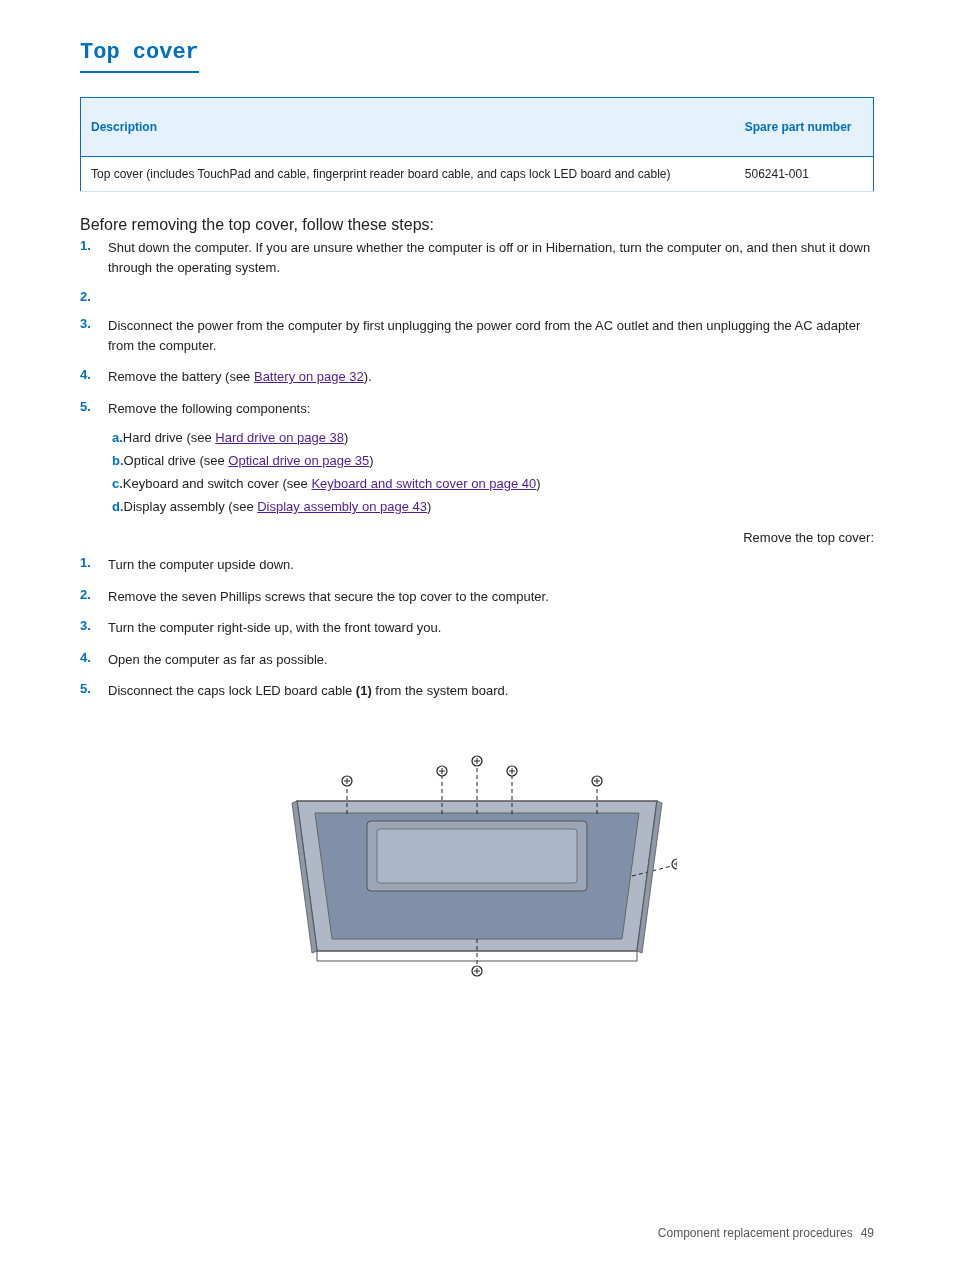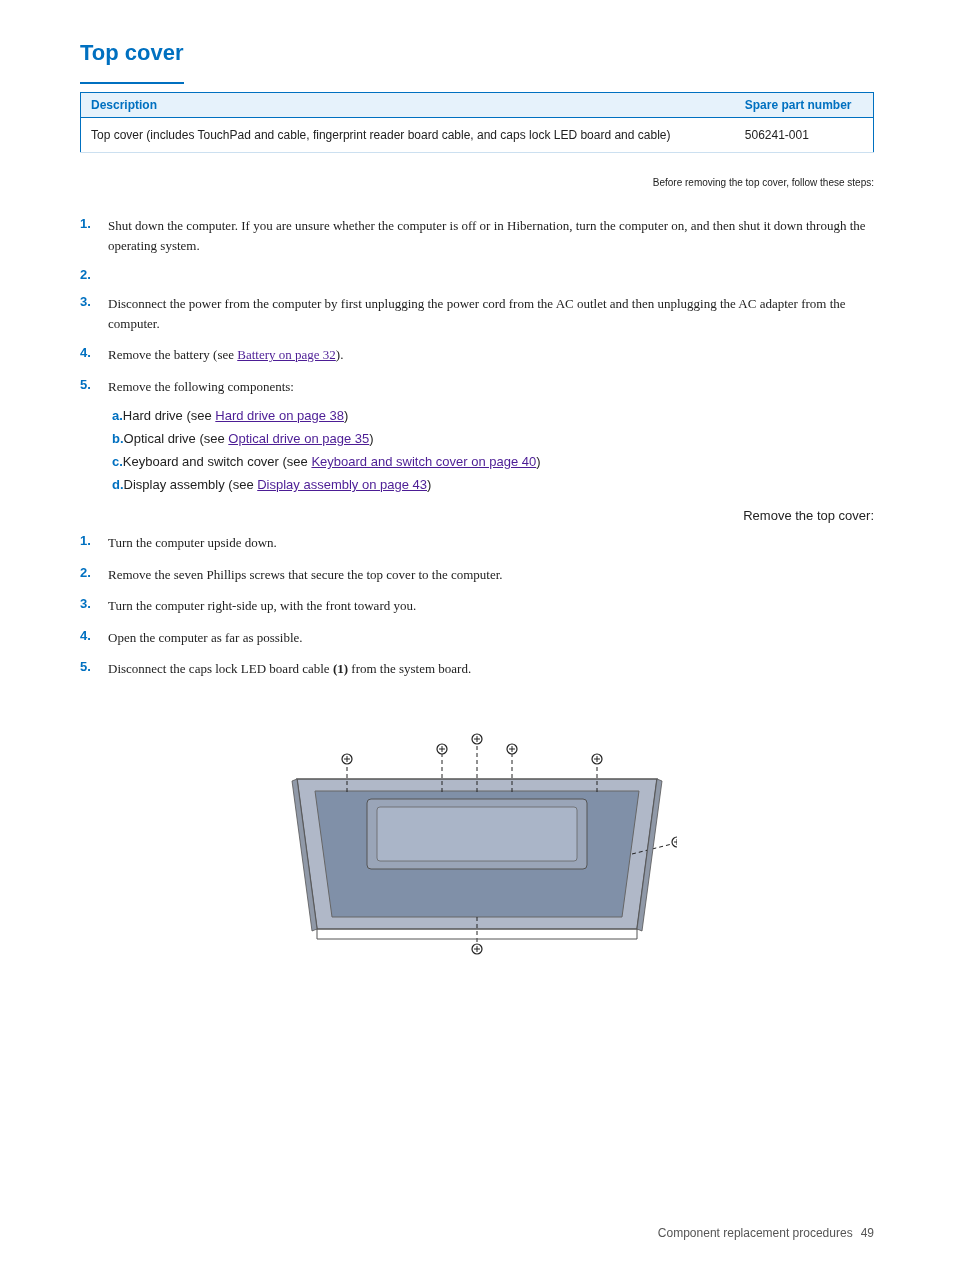--- a/index.html
+++ b/index.html
@@ -17,10 +17,11 @@
       color: #0070c0;
       font-size: 22px;
       font-weight: bold;
-      margin-bottom: 8px;
+      margin-bottom: 24px;
       border-bottom: 2px solid #0070c0;
-      padding-bottom: 16px;
+      padding-bottom: 6px;
       display: inline-block;
+      font-family: Liberation Mono, monospace;
     }
 
     .parts-table {

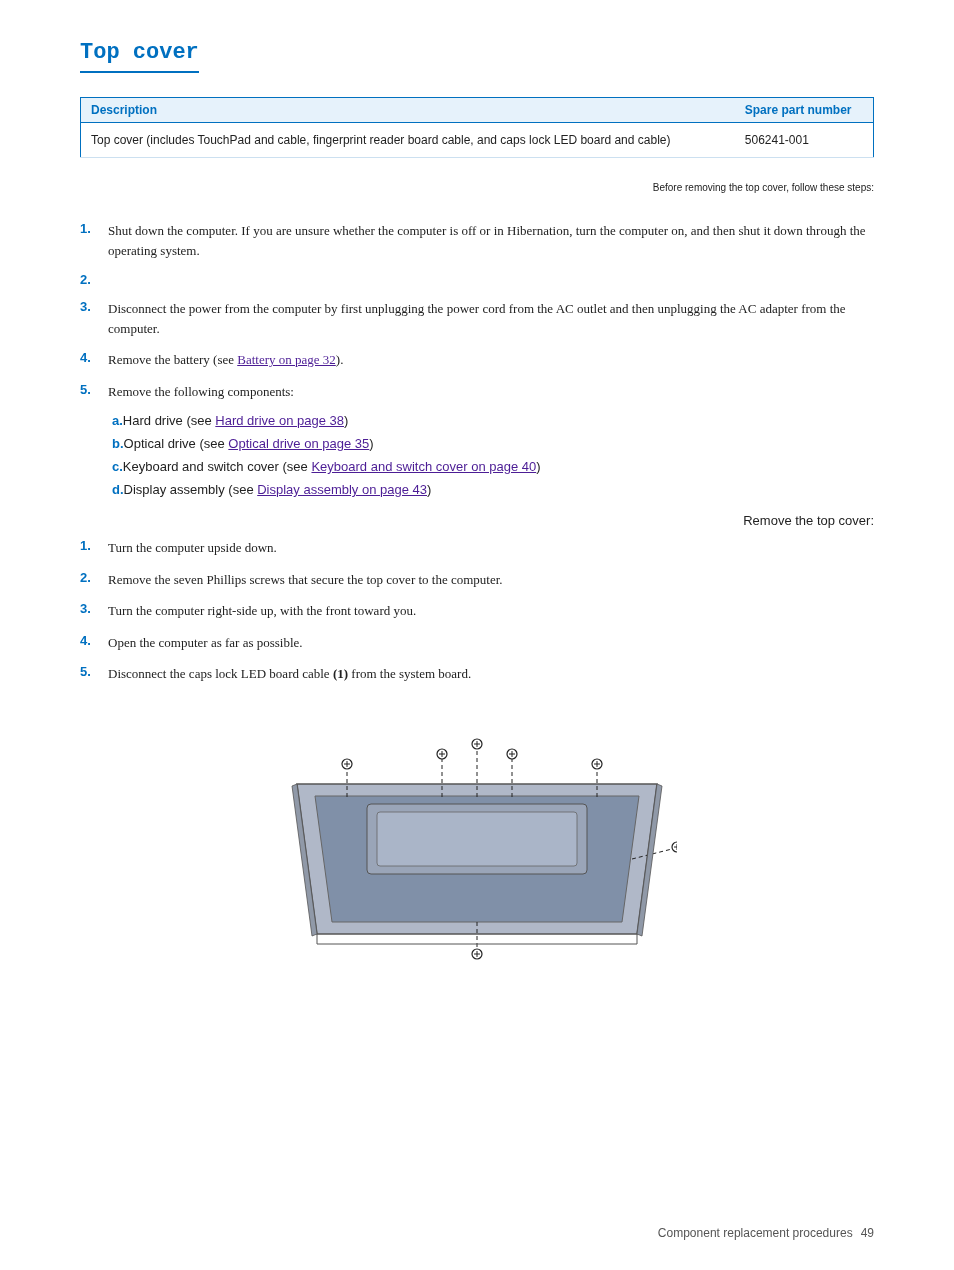--- a/index.html
+++ b/index.html
@@ -37,7 +37,7 @@
       color: #0070c0;
       font-size: 12px;
       font-weight: bold;
-      padding: 5px 10px;
+      padding: 22px 10px;
       text-align: left;
       border-bottom: 1px solid #0070c0;
     }

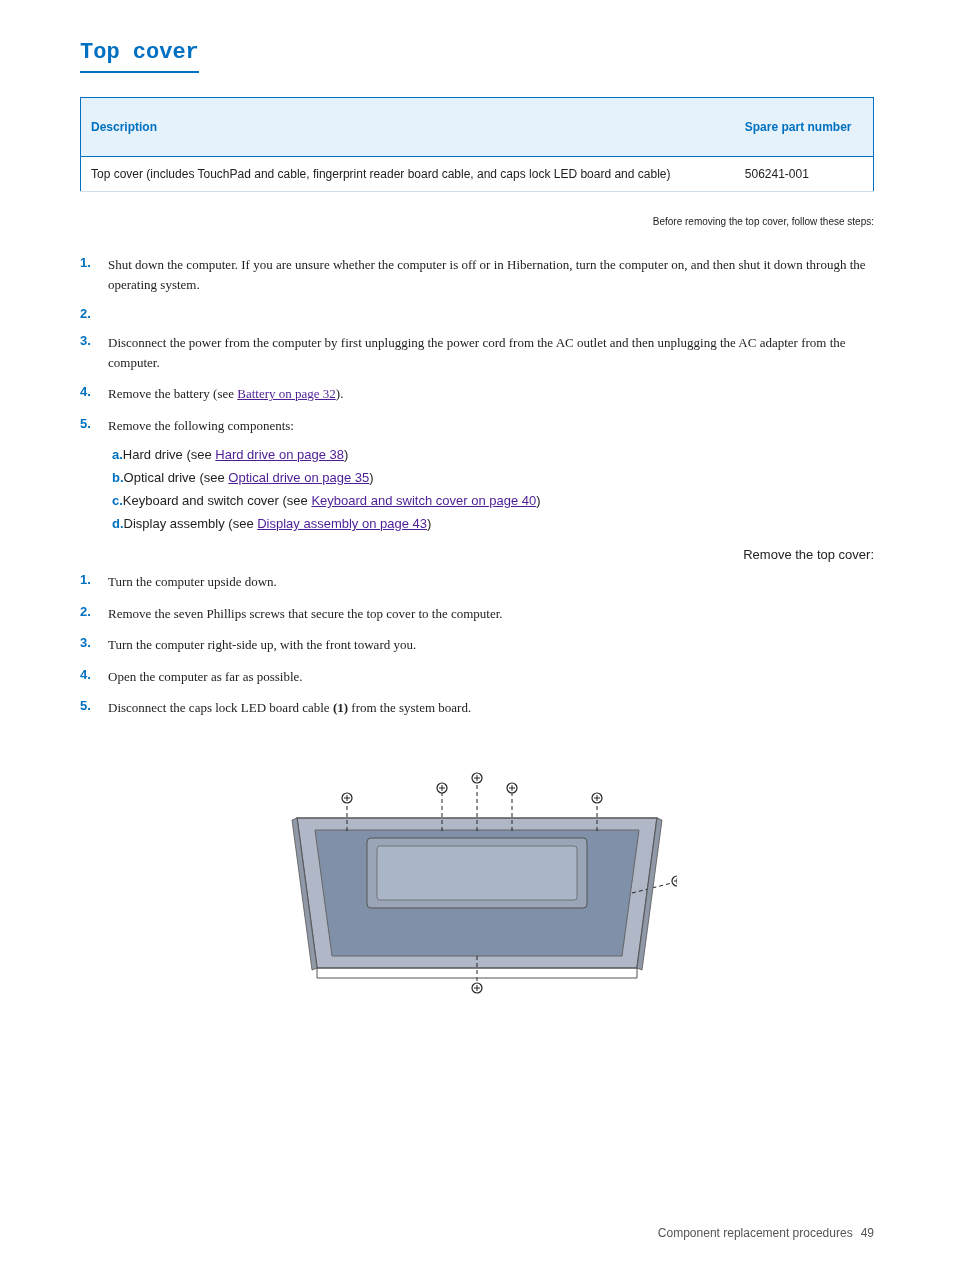--- a/index.html
+++ b/index.html
@@ -51,9 +51,8 @@
     }
 
     .intro-text {
-      margin-bottom: 28px;
-      font-size: 10px;
-      text-align: right;
+      margin-bottom: 4px;
+      font-size: 16px;
     }
 
     .steps-list {

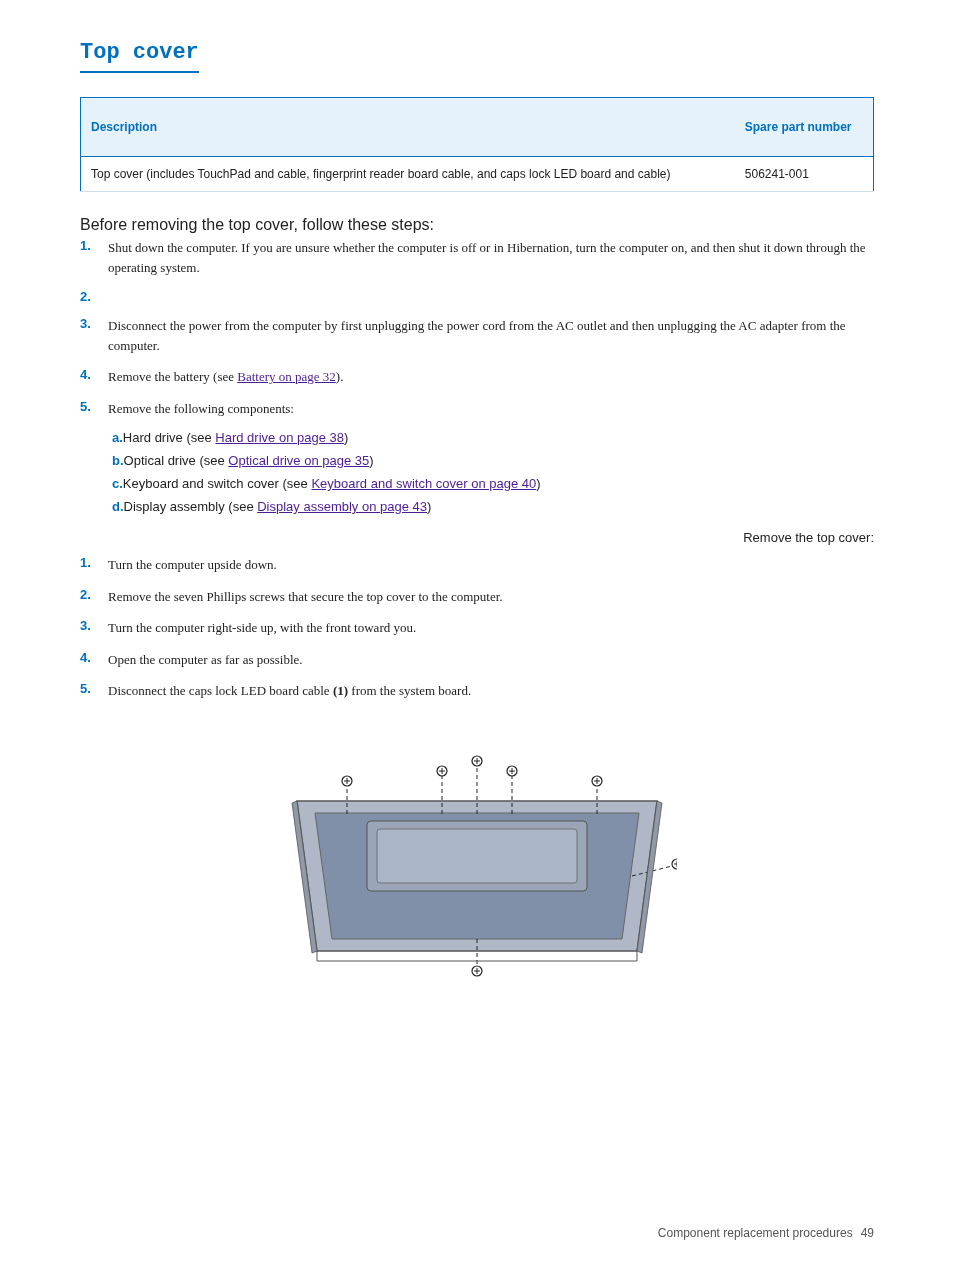--- a/index.html
+++ b/index.html
@@ -75,7 +75,6 @@
     .step-text {
       font-size: 13px;
       line-height: 1.5;
-      font-family: Liberation Serif, serif;
     }
 
     .sub-steps {

